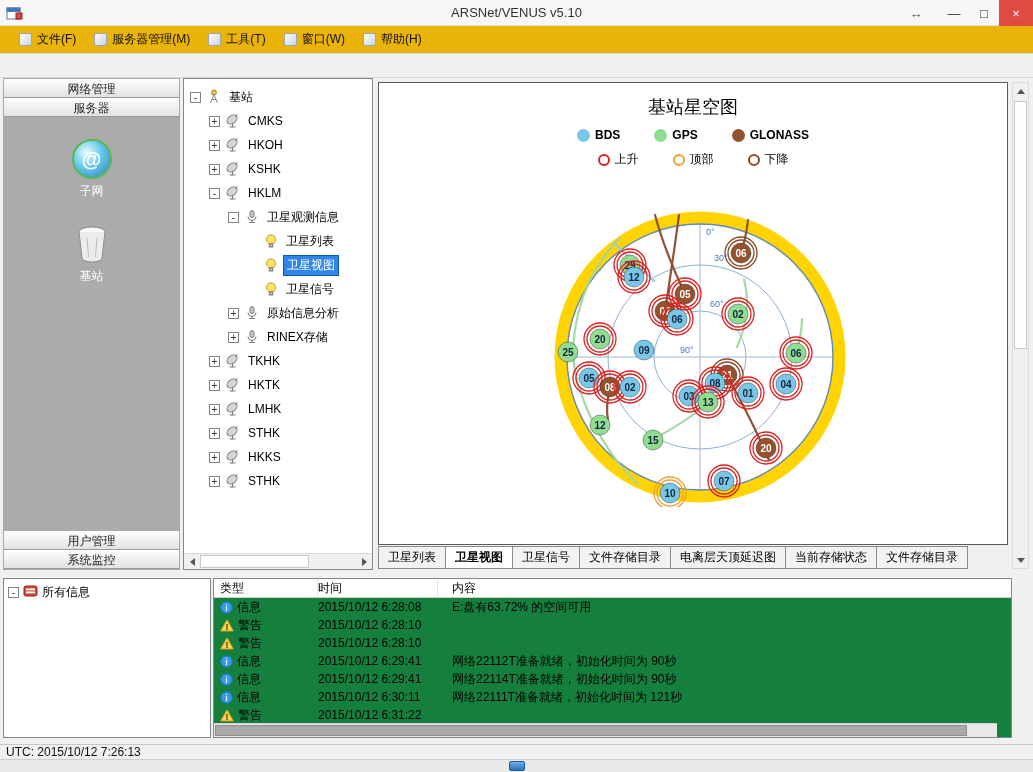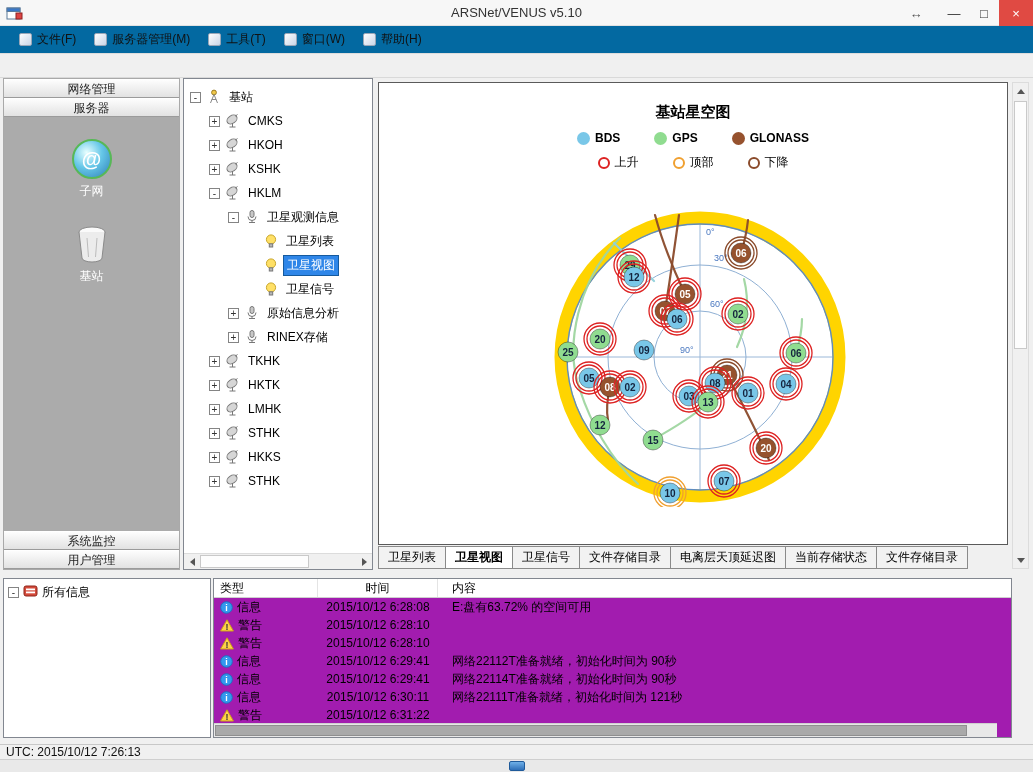--- a/index.html
+++ b/index.html
@@ -17,7 +17,7 @@
   .tb-btn.close { background:#e04a43; color:#fff; width:34px; }
 
   
-  .menubar { position:absolute; top:26px; left:0; width:1033px; height:28px; background:#0369a1; border-bottom:1px solid #ddd; display:flex; align-items:center; padding-left:10px; }
+  .menubar { position:absolute; top:26px; left:0; width:1033px; height:28px; background:#eab308; border-bottom:1px solid #ddd; display:flex; align-items:center; padding-left:10px; }
   .menu-item { display:inline-flex; align-items:center; gap:5px; padding:4px 9px; color:#111; }
   .mi-ico { width:13px; height:13px; border:1px solid #9aa7b8; background:linear-gradient(135deg,#fdfdfd,#c9d6e8); border-radius:2px; }
   .toolbar { position:absolute; top:54px; left:0; width:1033px; height:24px; background:#f0f0f0; border-bottom:1px solid #d9d9d9; }

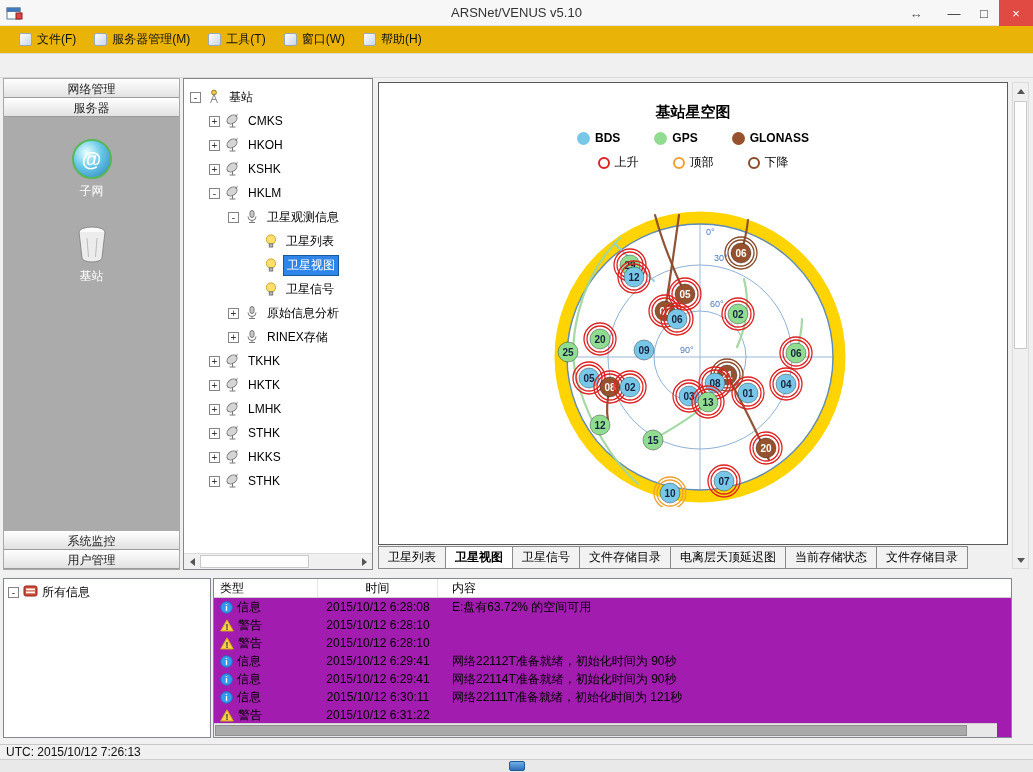--- a/index.html
+++ b/index.html
@@ -56,7 +56,7 @@
   
   .main-view { position:absolute; left:376px; top:0; width:634px; height:492px; }
   .plot-panel { position:absolute; left:2px; top:4px; width:630px; height:463px; background:#fff; border:1px solid #5a5a5a; overflow:hidden; }
-  .plot-title { margin-top:20px; text-align:center; font-size:15px; font-weight:bold; color:#000; }
+  .plot-title { margin-top:12px; text-align:center; font-size:18px; font-weight:normal; color:#000; }
   .legend-row { display:flex; justify-content:center; align-items:center; gap:34px; margin-top:9px; }
   .lg-item { display:flex; align-items:center; gap:5px; color:#000; }
   .lg-item b { font-size:12px; }

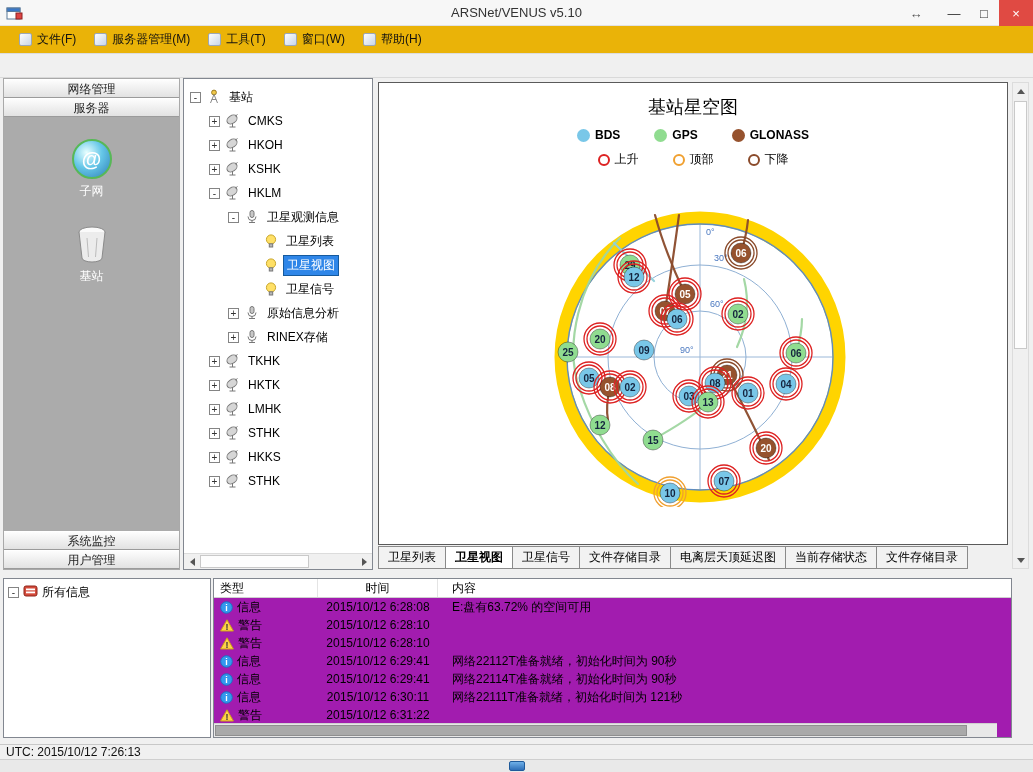--- a/index.html
+++ b/index.html
@@ -164,8 +164,8 @@
           </div>
         </div>
       <div id="sb-bottom">
+          <div class="sb-group">用户管理</div>
           <div class="sb-group">系统监控</div>
-          <div class="sb-group">用户管理</div>
         </div>
     </div>
 

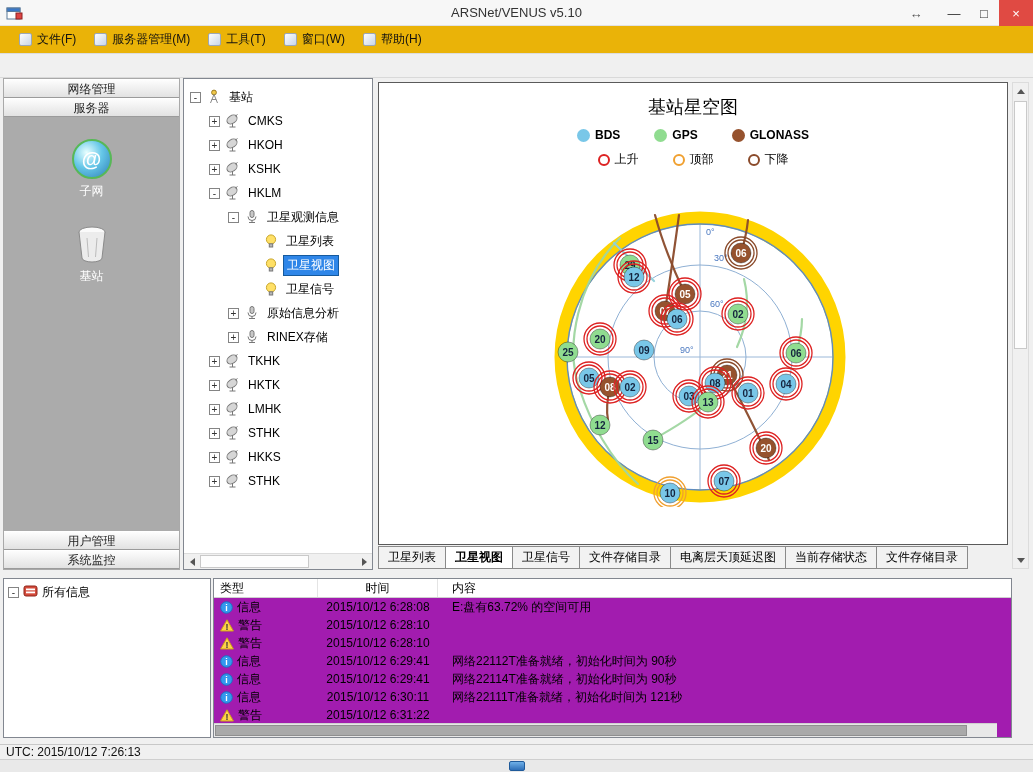--- a/index.html
+++ b/index.html
@@ -80,7 +80,7 @@
   .bottom { position:absolute; top:572px; left:0; width:1033px; height:170px; }
   .msg-panel { position:absolute; left:3px; top:6px; width:208px; height:160px; background:#fff; border:1px solid #828790; padding:5px 4px; }
   .msg-row { display:flex; align-items:center; gap:4px; }
-  .log-panel { position:absolute; left:213px; top:6px; width:799px; height:160px; background:#a21caf; border:1px solid #828790; overflow:hidden; }
+  .log-panel { position:absolute; left:213px; top:6px; width:799px; height:160px; background:#15803d; border:1px solid #828790; overflow:hidden; }
   .log-header { display:flex; height:19px; align-items:center; border-bottom:1px solid #cfcfcf; background:#fff; font-size:12px; color:#000; }
   .log-row { display:flex; height:18px; align-items:center; font-size:12px; white-space:nowrap; color:#000; }
   .c-type { width:104px; padding-left:6px; display:flex; align-items:center; gap:4px; flex:0 0 104px; }

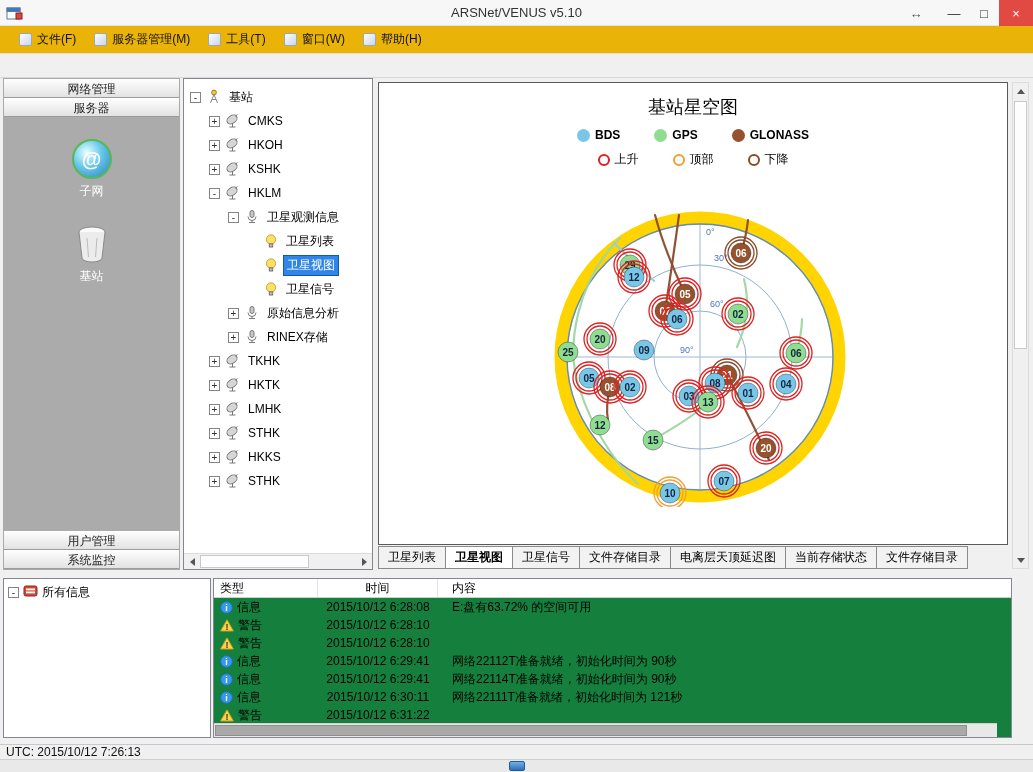--- a/index.html
+++ b/index.html
@@ -84,7 +84,7 @@
   .log-header { display:flex; height:19px; align-items:center; border-bottom:1px solid #cfcfcf; background:#fff; font-size:12px; color:#000; }
   .log-row { display:flex; height:18px; align-items:center; font-size:12px; white-space:nowrap; color:#000; }
   .c-type { width:104px; padding-left:6px; display:flex; align-items:center; gap:4px; flex:0 0 104px; }
-  .c-time { width:120px; flex:0 0 120px; text-align:center; }
+  .c-time { width:120px; flex:0 0 120px; text-align:left; }
   .c-content { flex:1; padding-left:14px; overflow:hidden; }
   .log-header .c-type, .log-header .c-time { border-right:1px solid #e4e4e4; height:100%; line-height:19px; }
   .log-hscroll { position:absolute; left:0; bottom:0; width:783px; height:14px; background:#e8e8e8; border-top:1px solid #cfcfcf; }

